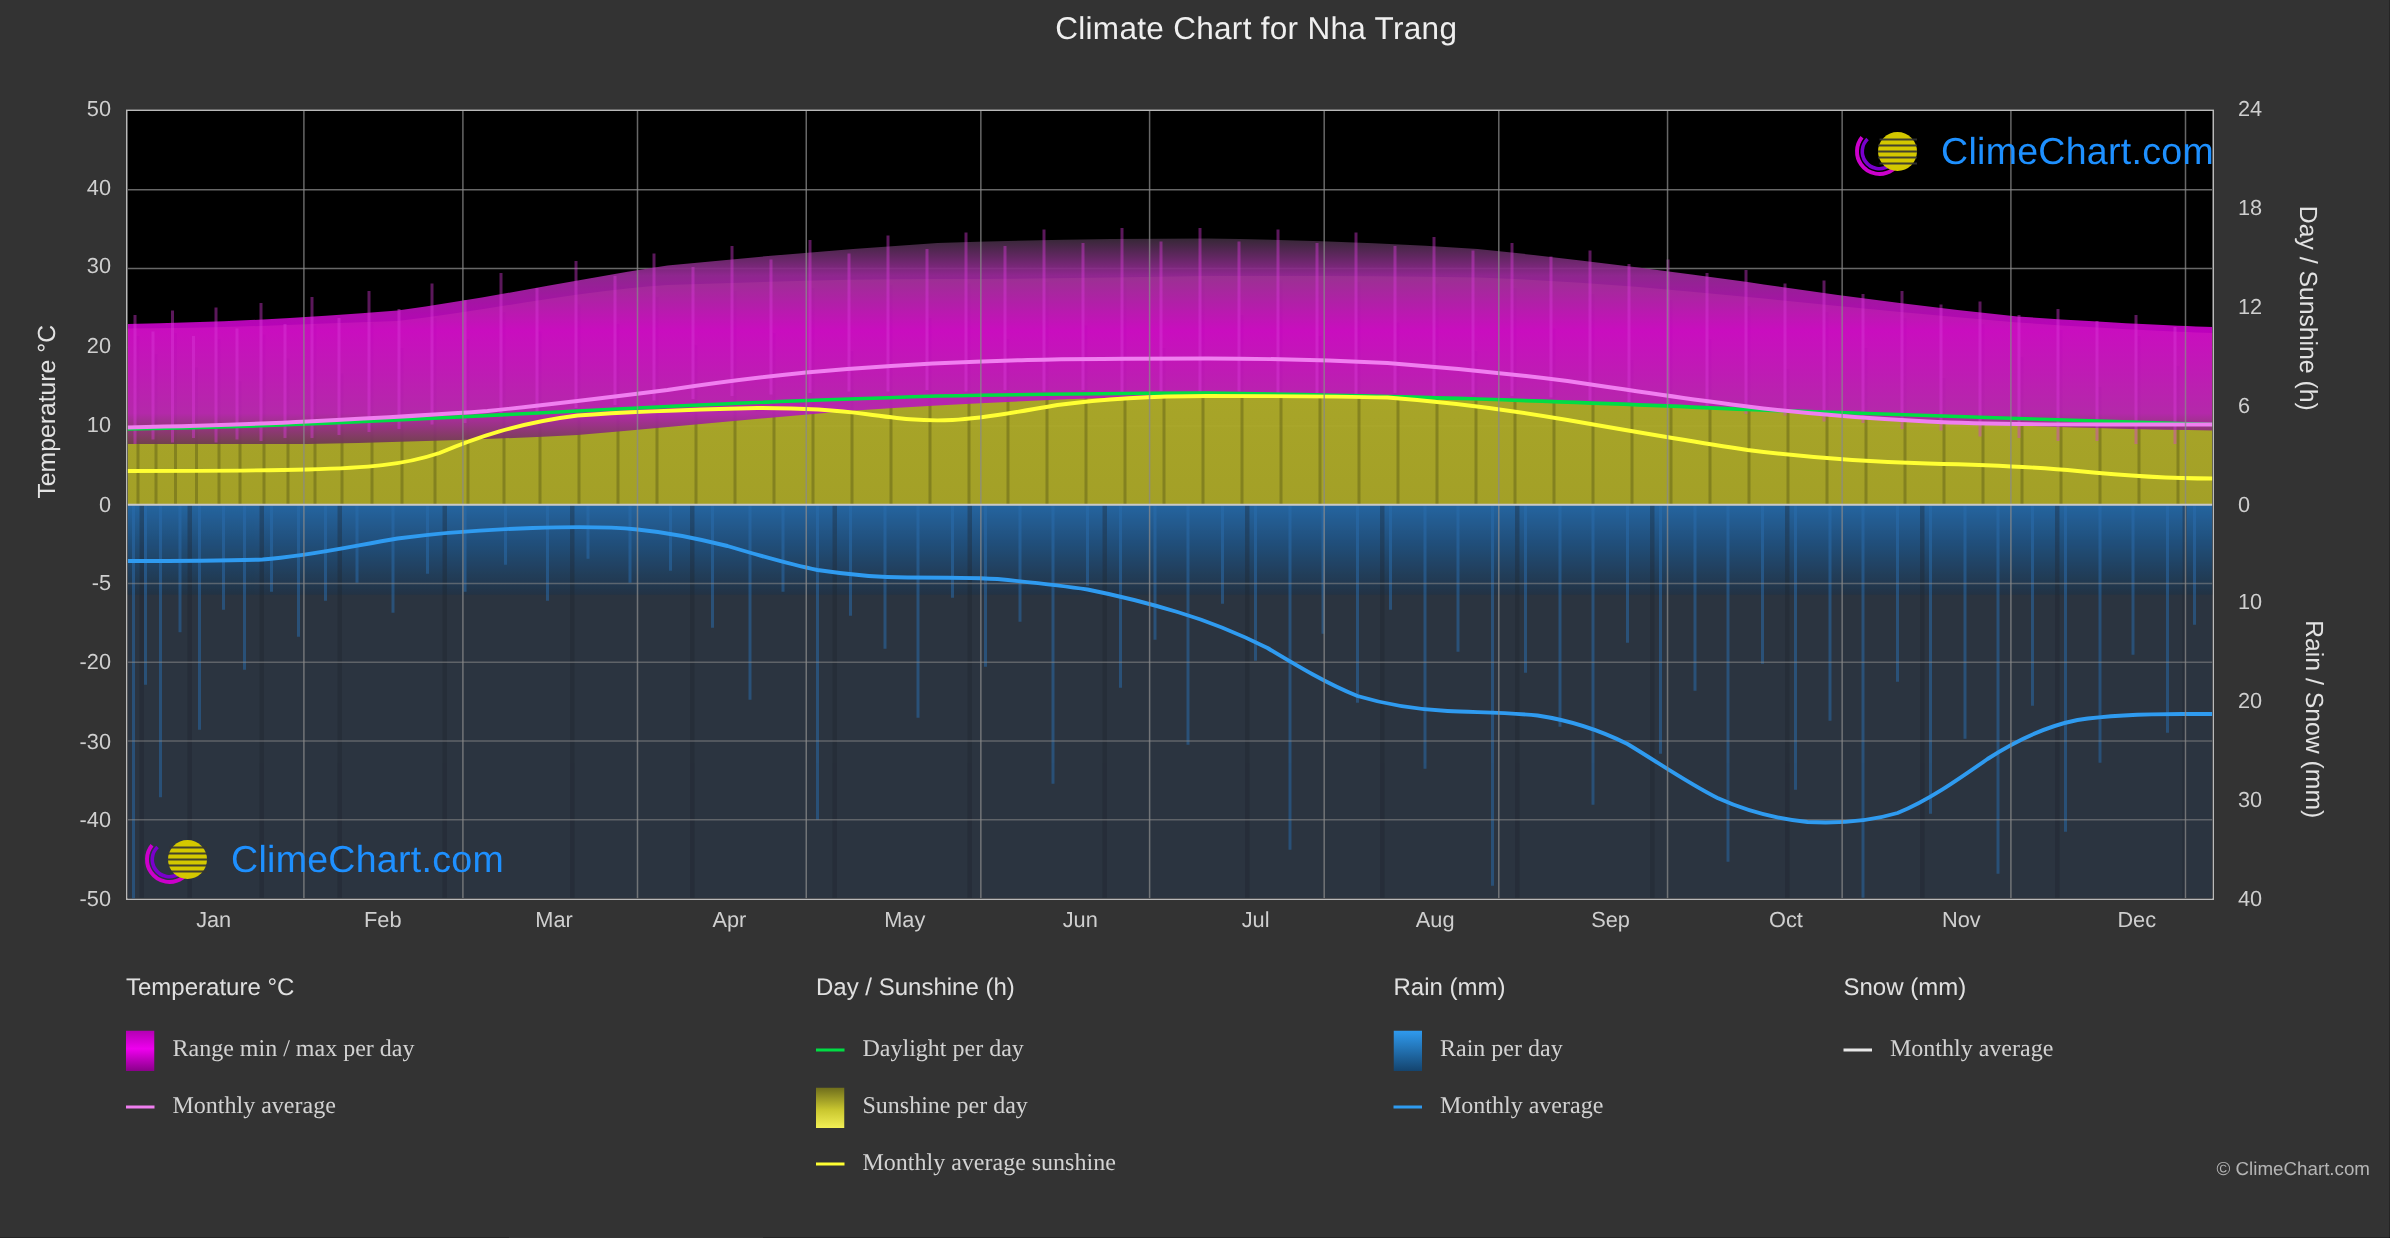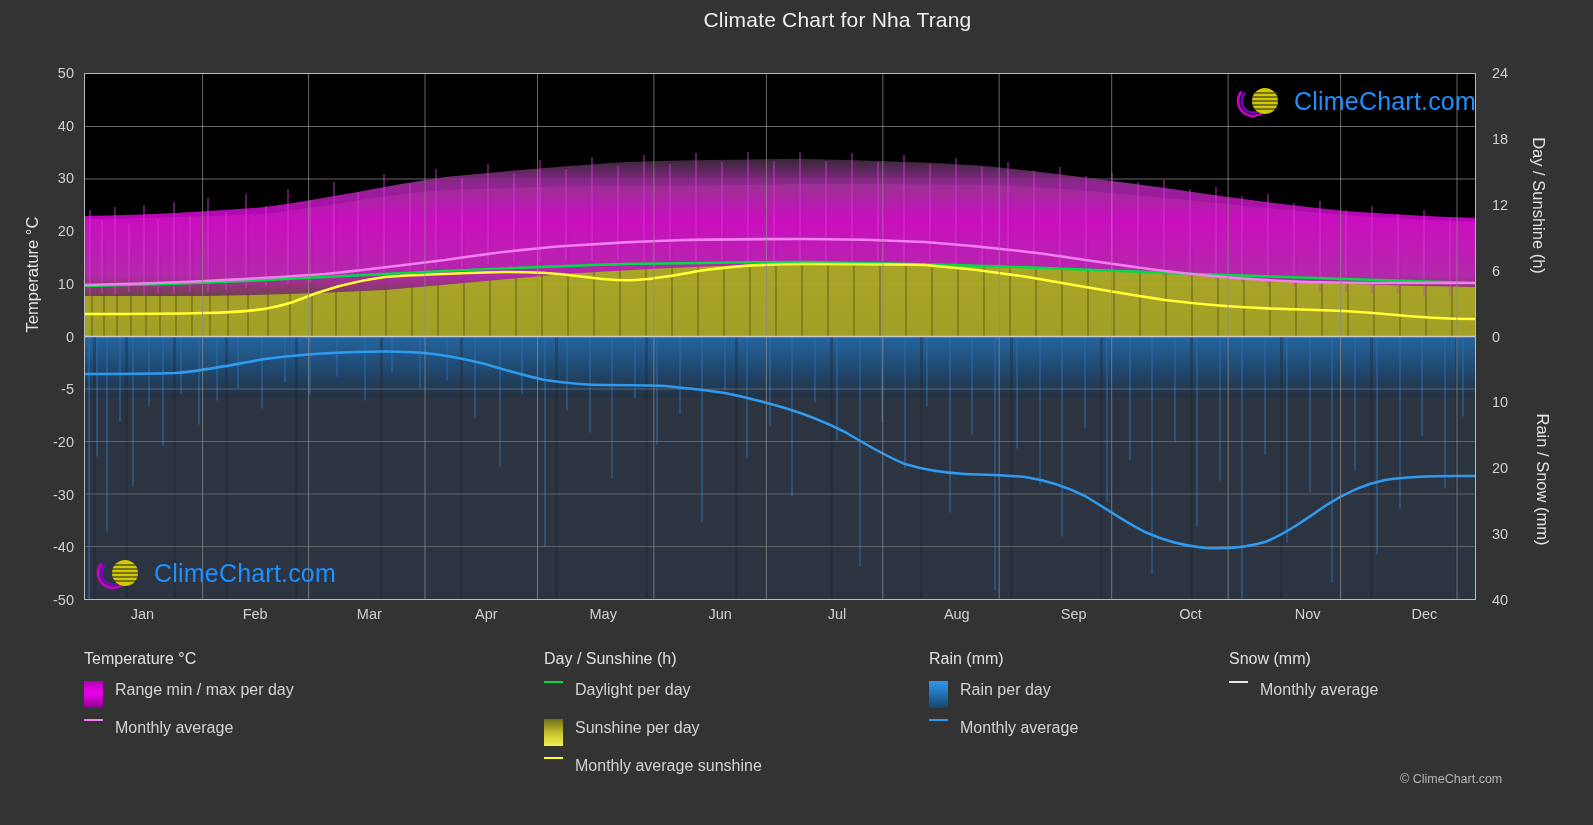--- a/index.html
+++ b/index.html
@@ -60,7 +60,7 @@
   #legend{position:absolute;left:84px;top:650px;width:1420px;height:150px;}
   .legend-col{position:absolute;top:0;}
   .legend-title{font-size:16px;color:#e0e0e0;margin-bottom:13px;white-space:nowrap;}
-  .legend-row{display:flex;height:38px;}
+  .legend-row{display:flex;align-items:center;height:38px;font-family:Liberation Serif, serif;}
   .swatch{width:19px;height:27px;margin-right:12px;flex:0 0 auto;}
   .linekey{width:19px;height:2px;margin-right:12px;flex:0 0 auto;}
   .legend-label{font-size:16px;color:#d2d2d2;white-space:nowrap;}

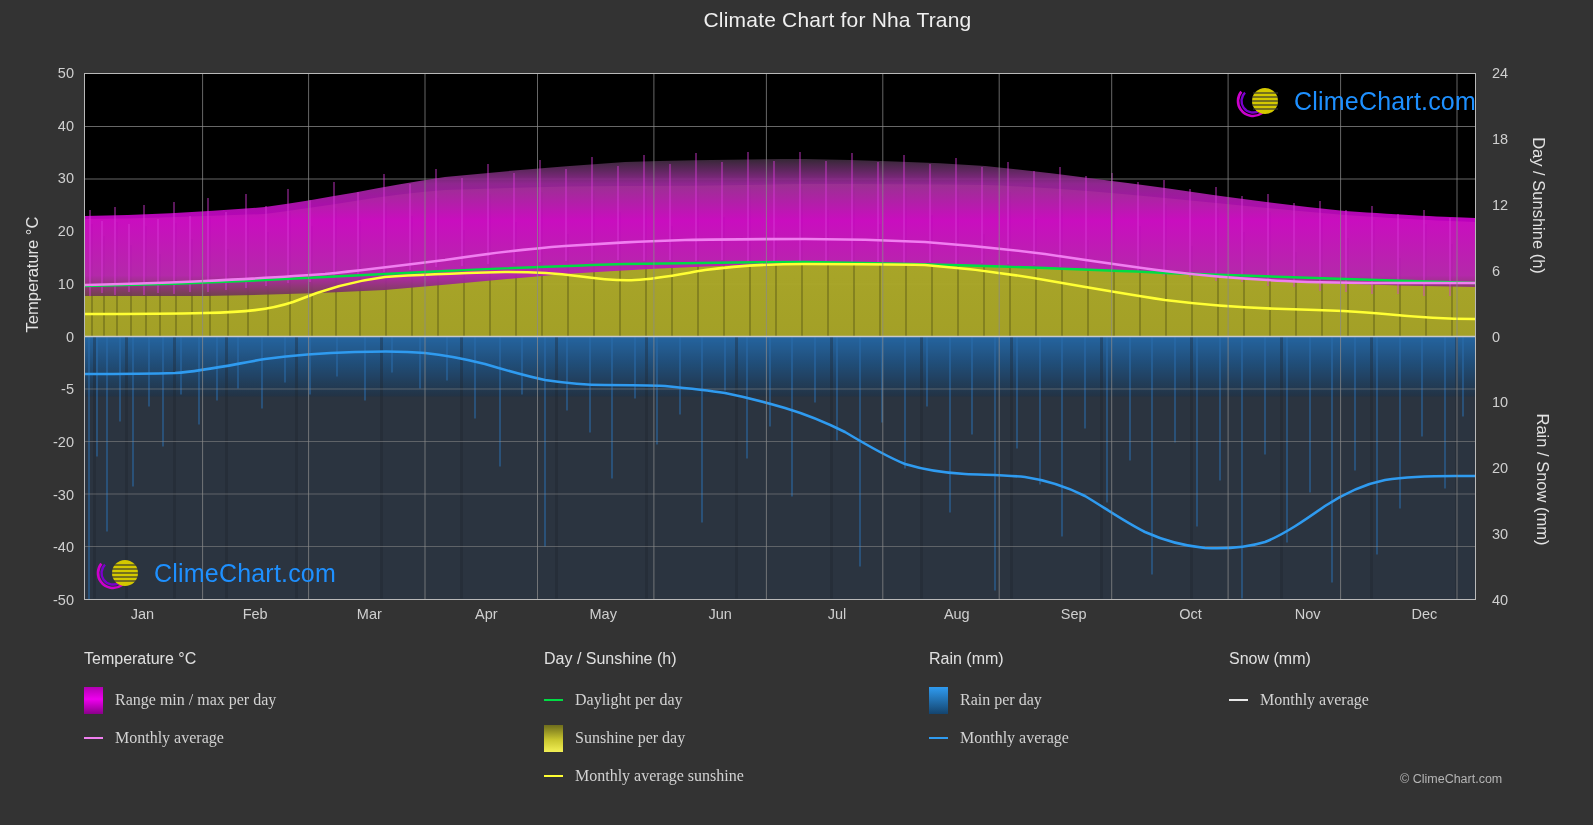--- a/index.html
+++ b/index.html
@@ -66,7 +66,7 @@
   .legend-label{font-size:16px;color:#d2d2d2;white-space:nowrap;}
 
   #copyright{
-    position:absolute;left:1400px;top:772px;width:180px;text-align:left;
+    position:absolute;left:1400px;top:772px;width:180px;text-align:right;
     font-size:12.5px;color:#b5b5b5;
   }
 

